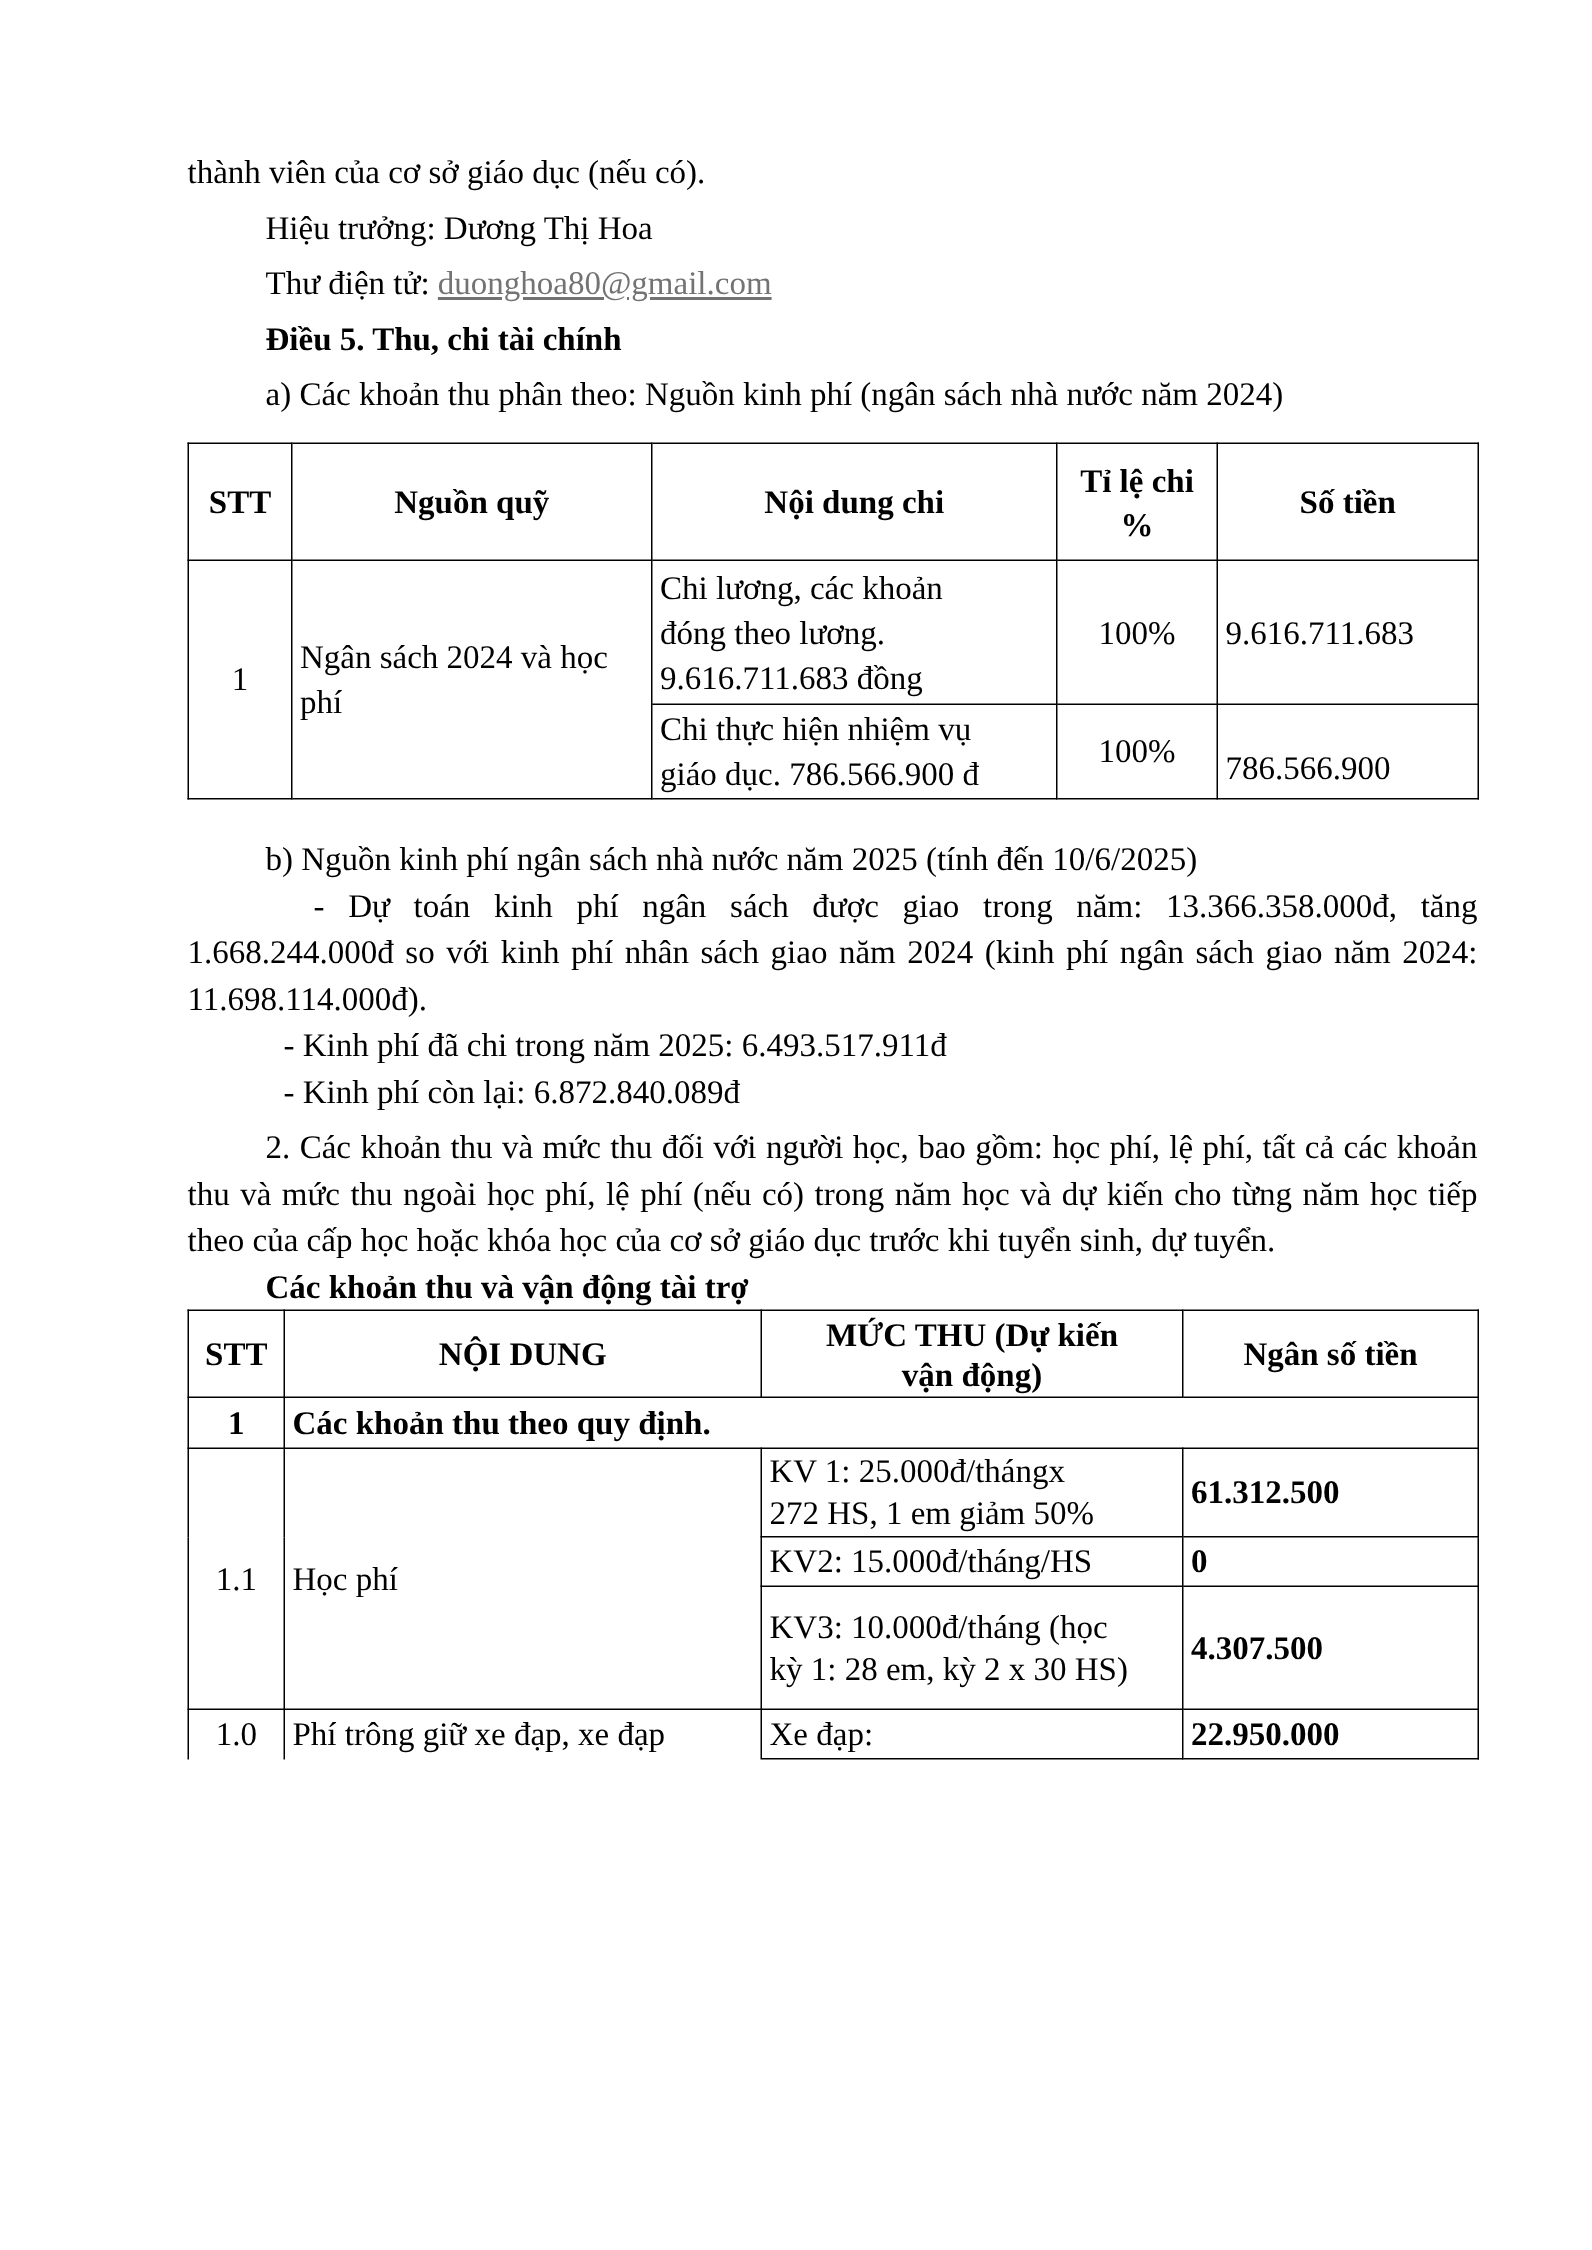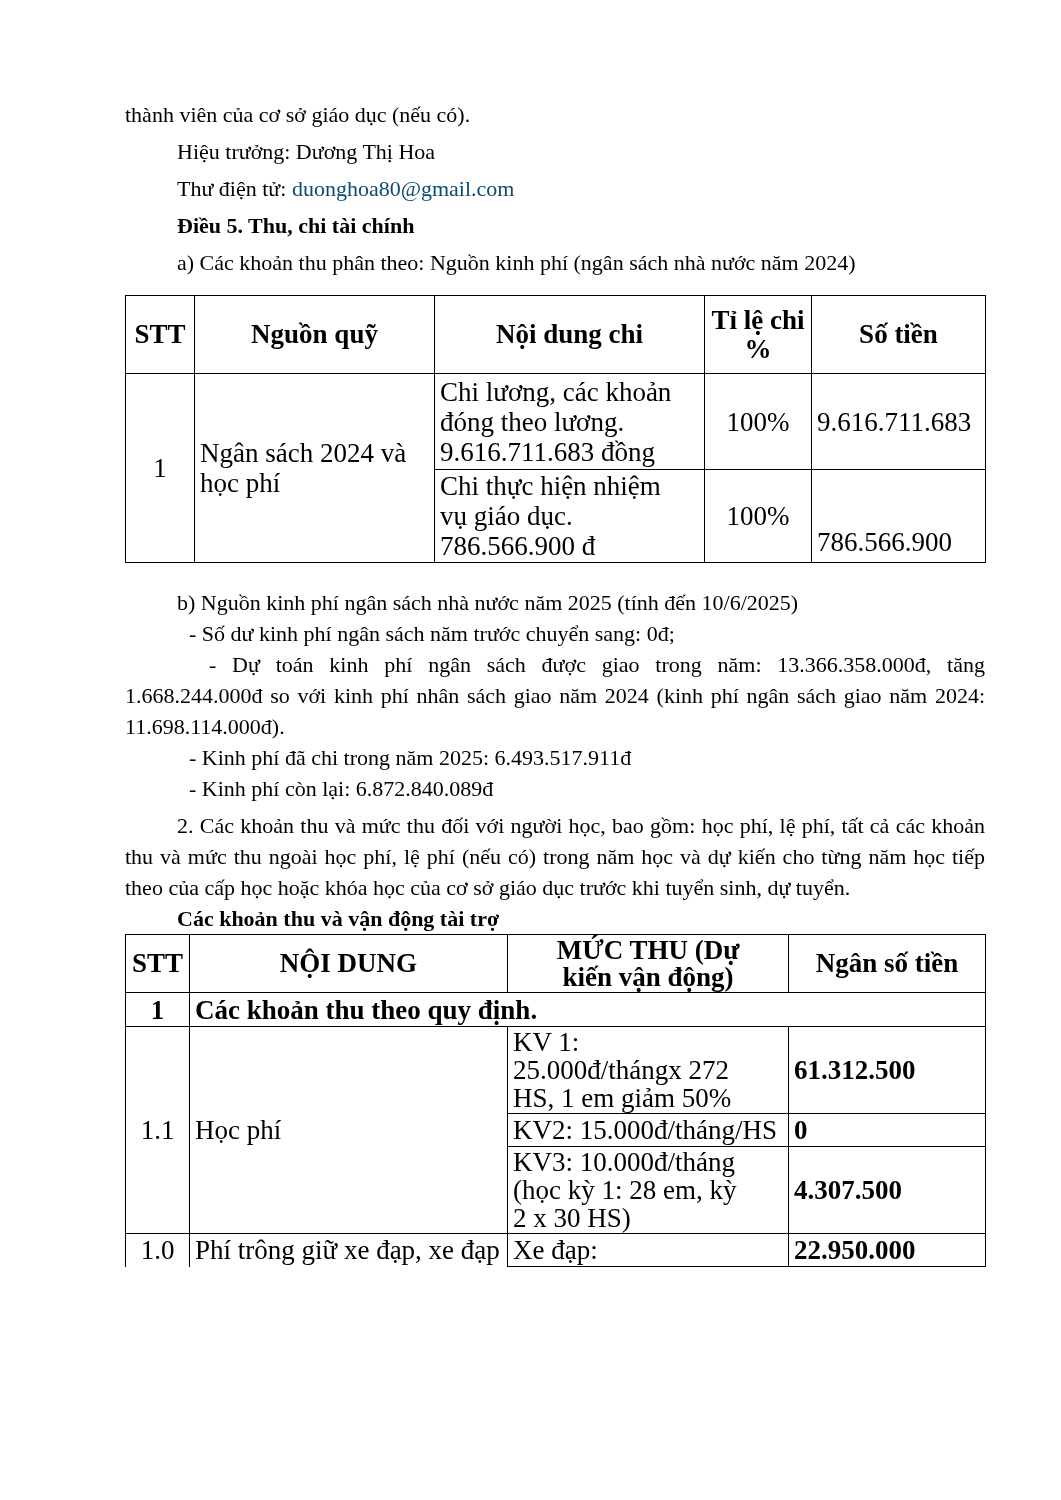--- a/index.html
+++ b/index.html
@@ -20,7 +20,7 @@
   .pindb { text-indent:84px; }
   .just  { text-align:justify; }
   .bold  { font-weight:bold; }
-  a.link { color:#0c4a6e; cursor:pointer; }
+  a.link { color:#737373; text-decoration:underline; cursor:pointer; }
 
   
   table { border-collapse:collapse; table-layout:fixed; width:860px; font-size:27px; }

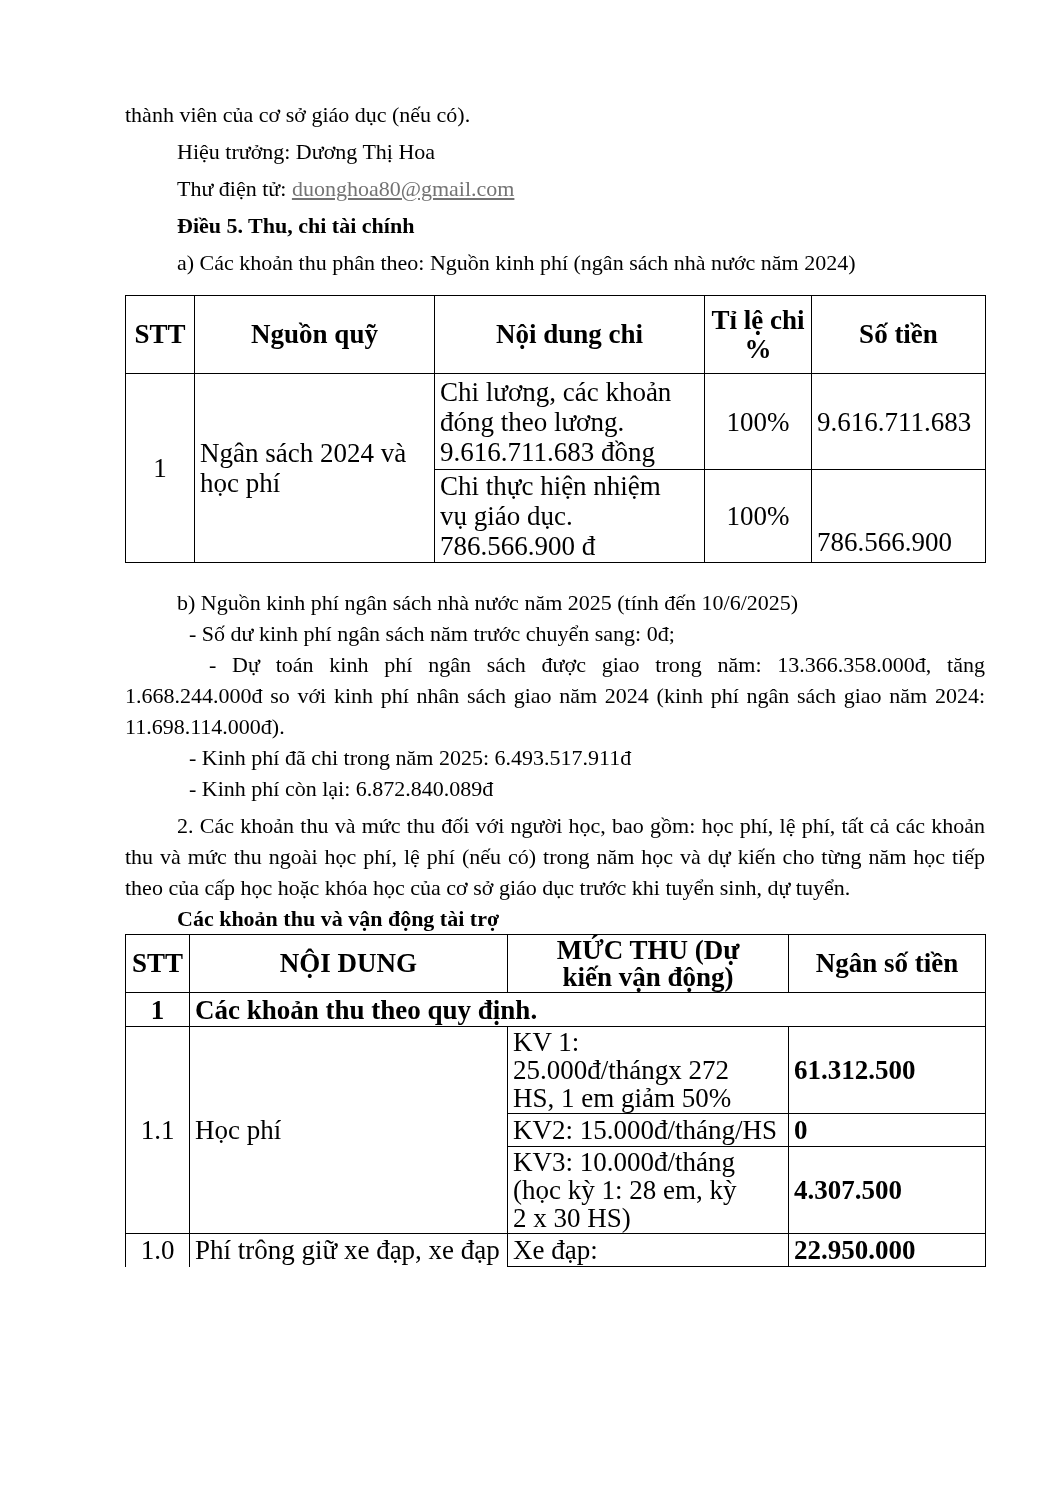--- a/index.html
+++ b/index.html
@@ -23,7 +23,7 @@
   a.link { color:#737373; text-decoration:underline; cursor:pointer; }
 
   
-  table { border-collapse:collapse; table-layout:fixed; width:860px; font-size:27px; }
+  table { border-collapse:collapse; table-layout:fixed; width:860px; font-size:22px; }
   td,th { border:1.5px solid #000; padding:1px 5px; vertical-align:middle; overflow:hidden; }
   th { font-weight:bold; text-align:center; }
 

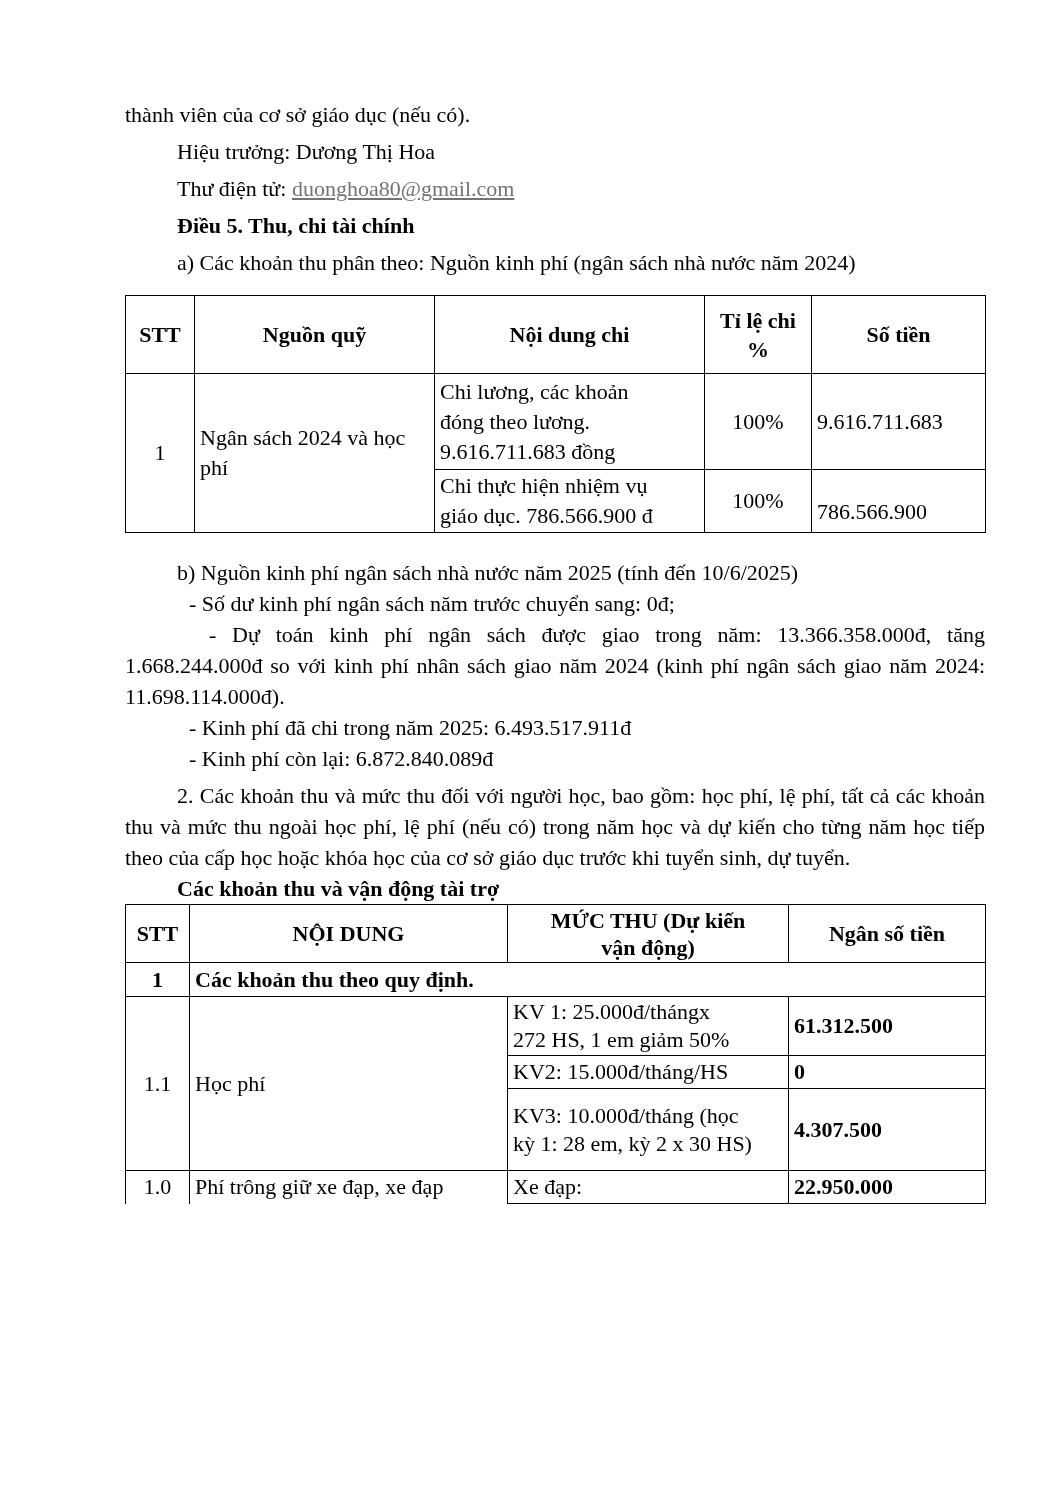--- a/index.html
+++ b/index.html
@@ -103,7 +103,6 @@
     </table>
 
   <p class="ln2 ind mt-b">b) Nguồn kinh phí ngân sách nhà nước năm 2025 (tính đến 10/6/2025)</p>
-  <p class="ln2 dash">- Số dư kinh phí ngân sách năm trước chuyển sang: 0đ;</p>
   <p class="ln2 just pindb">- Dự toán kinh phí ngân sách được giao trong năm: 13.366.358.000đ, tăng 1.668.244.000đ so với kinh phí nhân sách giao năm 2024 (kinh phí ngân sách giao năm 2024: 11.698.114.000đ).</p>
   <p class="ln2 dash">- Kinh phí đã chi trong năm 2025: 6.493.517.911đ</p>
   <p class="ln2 dash">- Kinh phí còn lại: 6.872.840.089đ</p>

